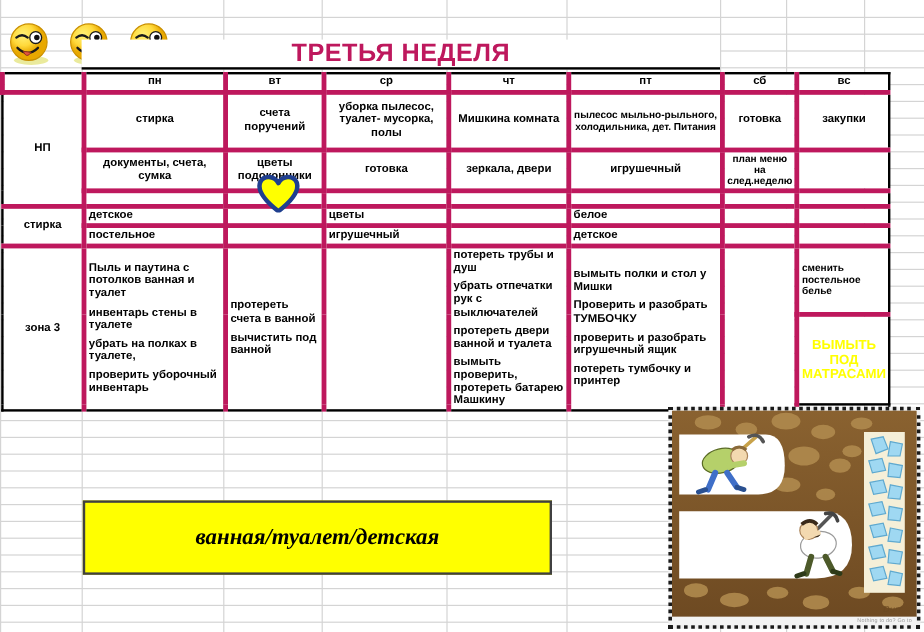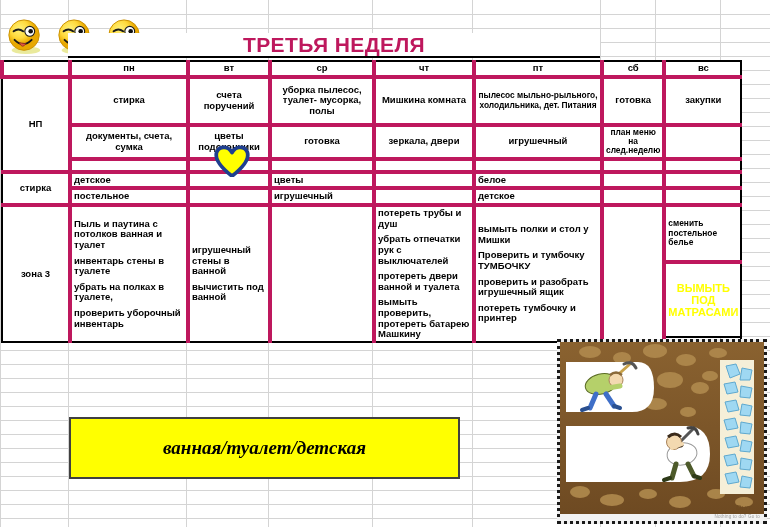--- a/index.html
+++ b/index.html
@@ -273,7 +273,7 @@
     </td>
     <td class="pinkc tl bold b-bot" rowspan="3">
       <span class="cellstack">
-            <p>игрушечный стены в ванной</p>
+            <p>протереть счета в ванной</p>
             <p>вычистить под ванной</p>
           </span>
     </td>

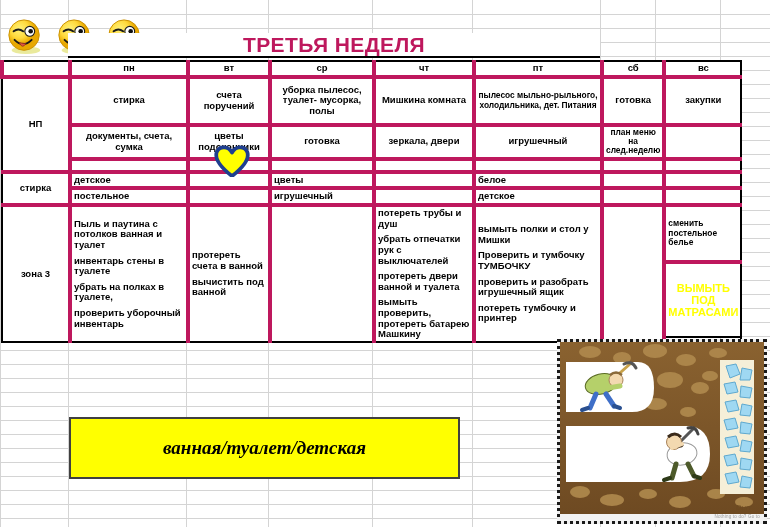--- a/index.html
+++ b/index.html
@@ -291,7 +291,7 @@
     <td class="pinkc tl bold b-bot" rowspan="3">
       <span class="cellstack">
             <p>вымыть полки и стол у Мишки</p>
-            <p>Проверить и тумбочку ТУМБОЧКУ</p>
+            <p>Проверить и разобрать ТУМБОЧКУ</p>
             <p>проверить и разобрать игрушечный ящик</p>
             <p>потереть тумбочку и принтер</p>
           </span>

